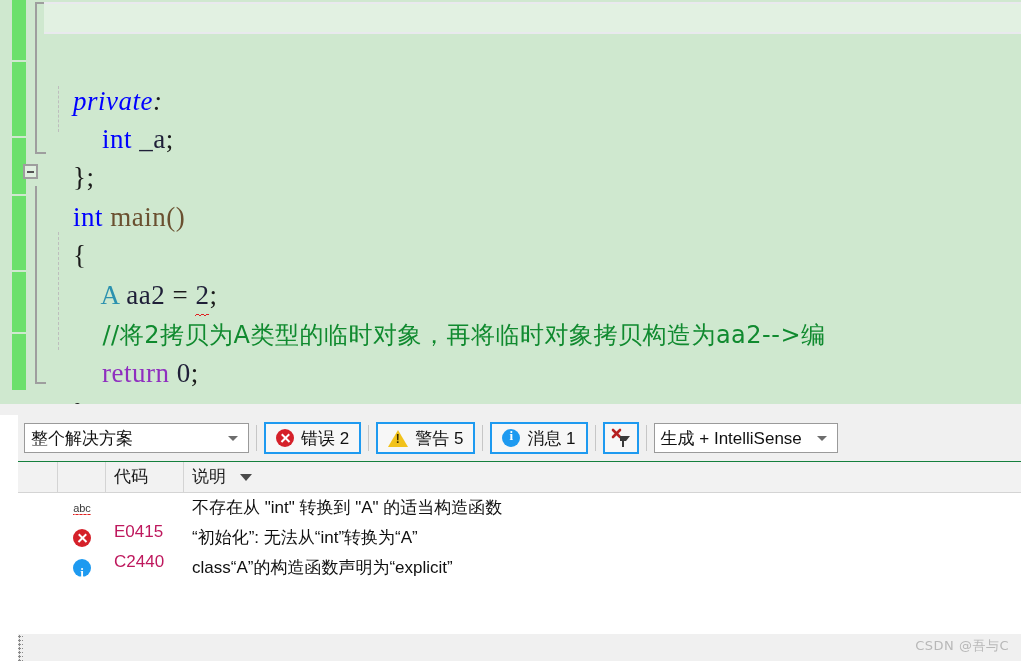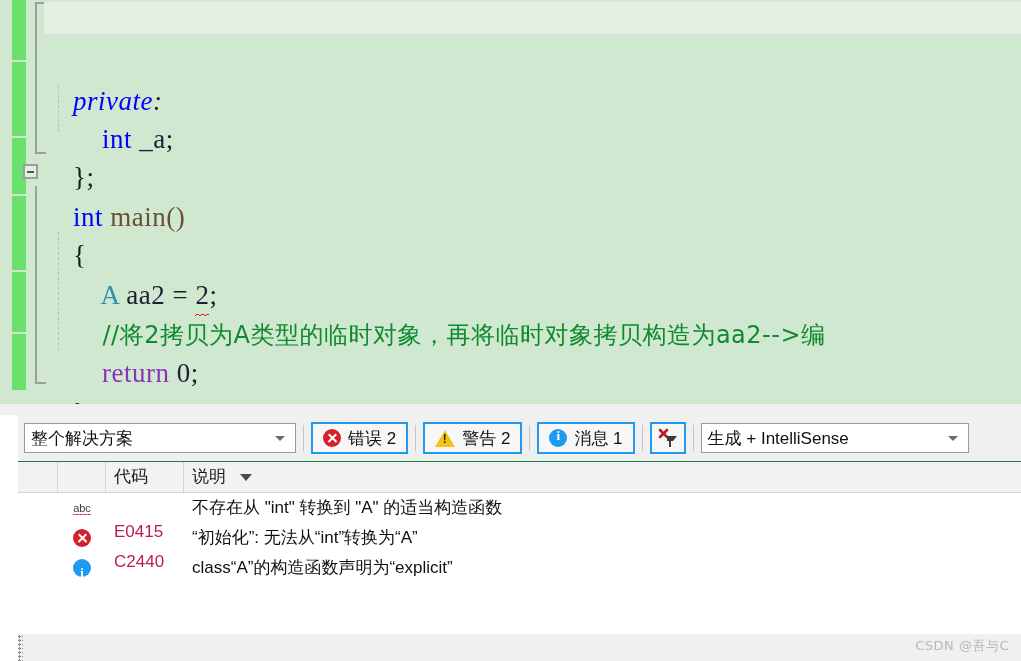--- a/index.html
+++ b/index.html
@@ -161,7 +161,7 @@
     padding-left: 6px;
   }
   .combo {
-    width: 272px; height: 30px;
+    width: 225px; height: 30px;
     background: #fff;
     border: 1px solid #9a9a9a;
     box-sizing: border-box;

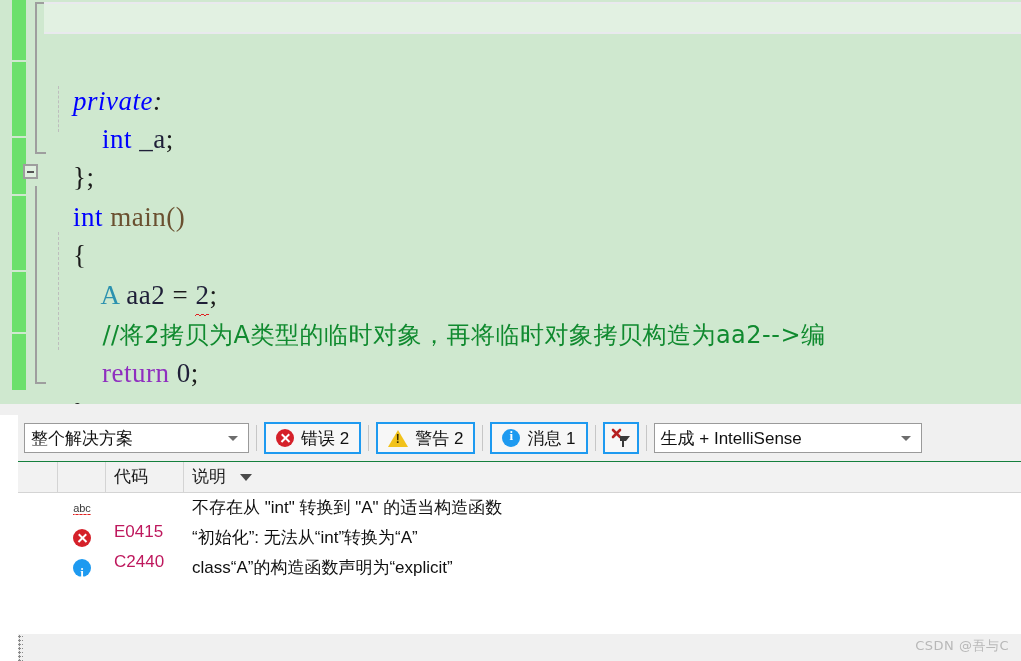--- a/index.html
+++ b/index.html
@@ -424,7 +424,7 @@
 
     <div class="tog">
       <span class="ico-warn"></span>
-      <span>警告 2</span>
+      <span>警告 5</span>
     </div>
 
     <div class="tb-sep"></div>

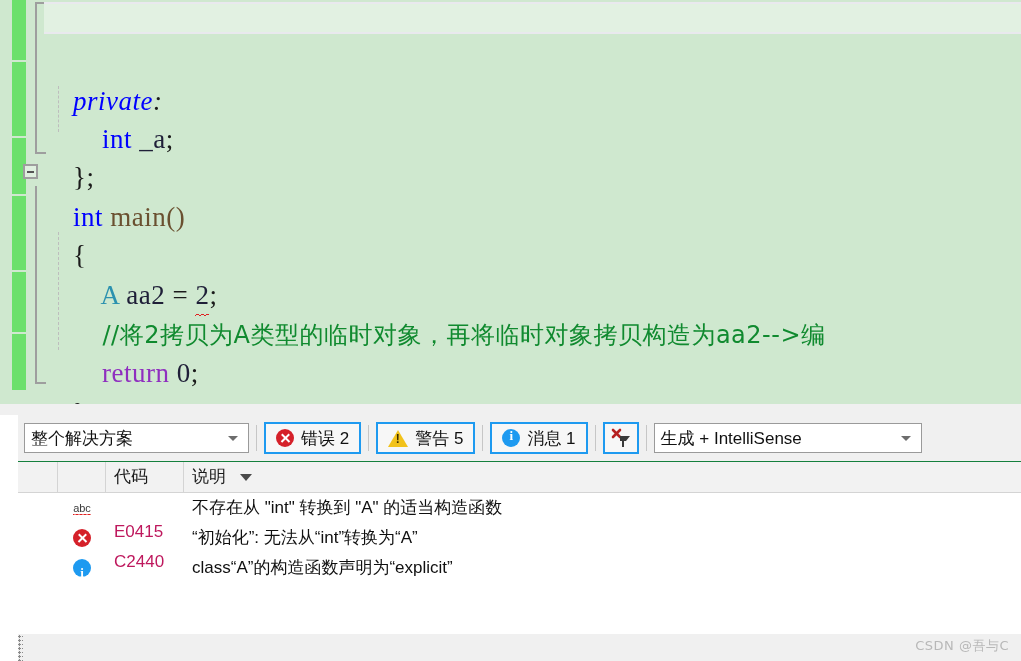--- a/index.html
+++ b/index.html
@@ -172,7 +172,7 @@
     color: #111;
     justify-content: space-between;
   }
-  .combo.wide { width: 268px; }
+  .combo.wide { width: 184px; }
   .caret-down {
     width: 0; height: 0;
     border-left: 5px solid transparent;

